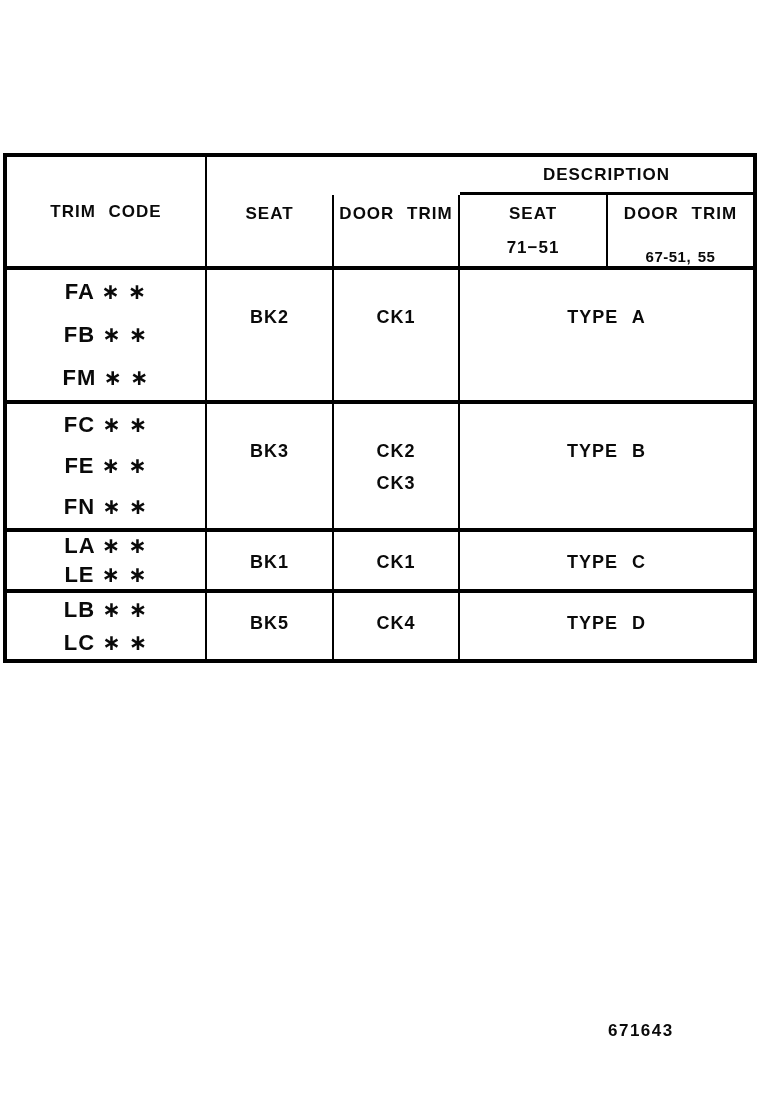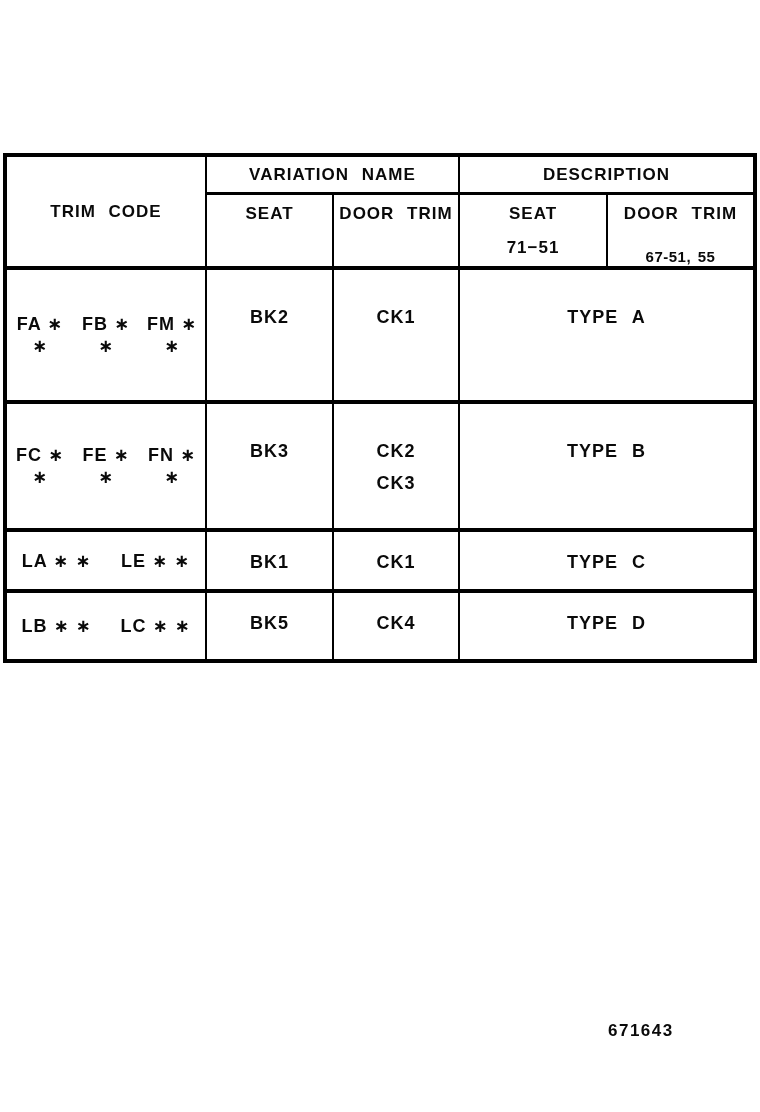--- a/index.html
+++ b/index.html
@@ -104,7 +104,6 @@
 
     <div class="cell hdr c-trimcode br bb">TRIM CODE</div>
 
-    <div class="cell hdr c-varname br bb3">VARIATION NAME</div>
 
     <div class="cell hdr c-descr bb3">DESCRIPTION</div>
 

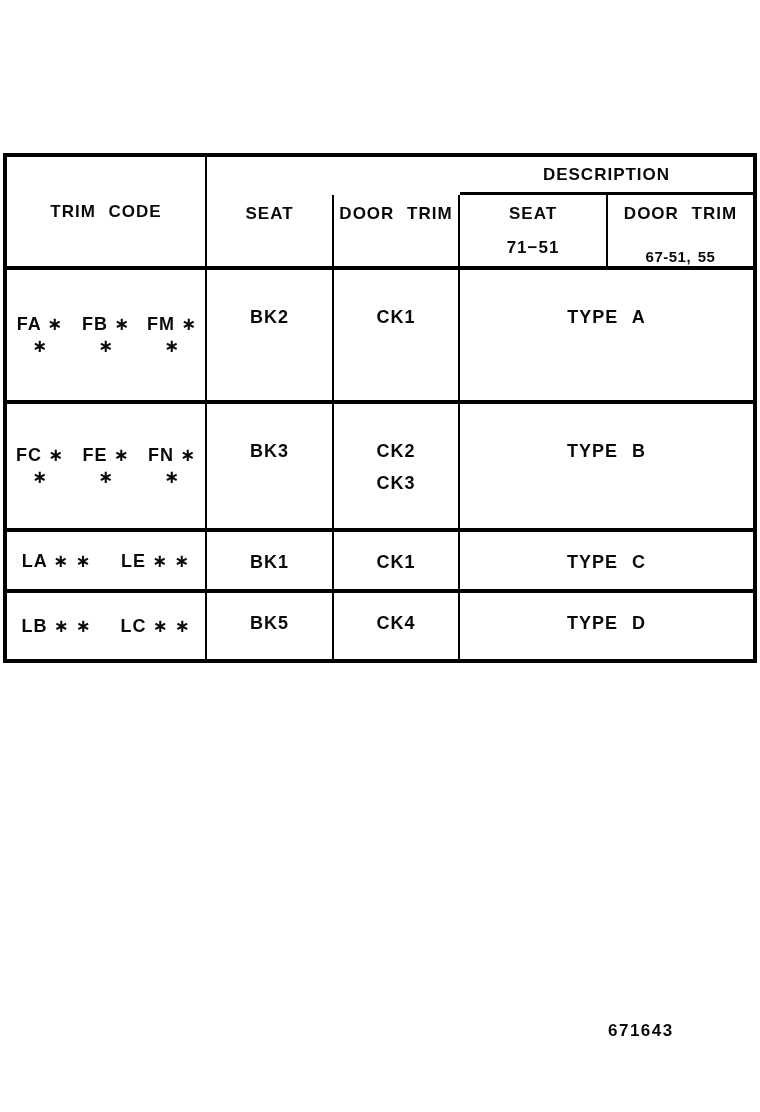--- a/index.html
+++ b/index.html
@@ -60,8 +60,8 @@
   .codes {
     grid-column: 1;
     display: flex;
-    flex-direction: row;
-    font-size: 18px;
+    flex-direction: column;
+    font-size: 22px;
     letter-spacing: 1px;
     text-align: center;
   }

